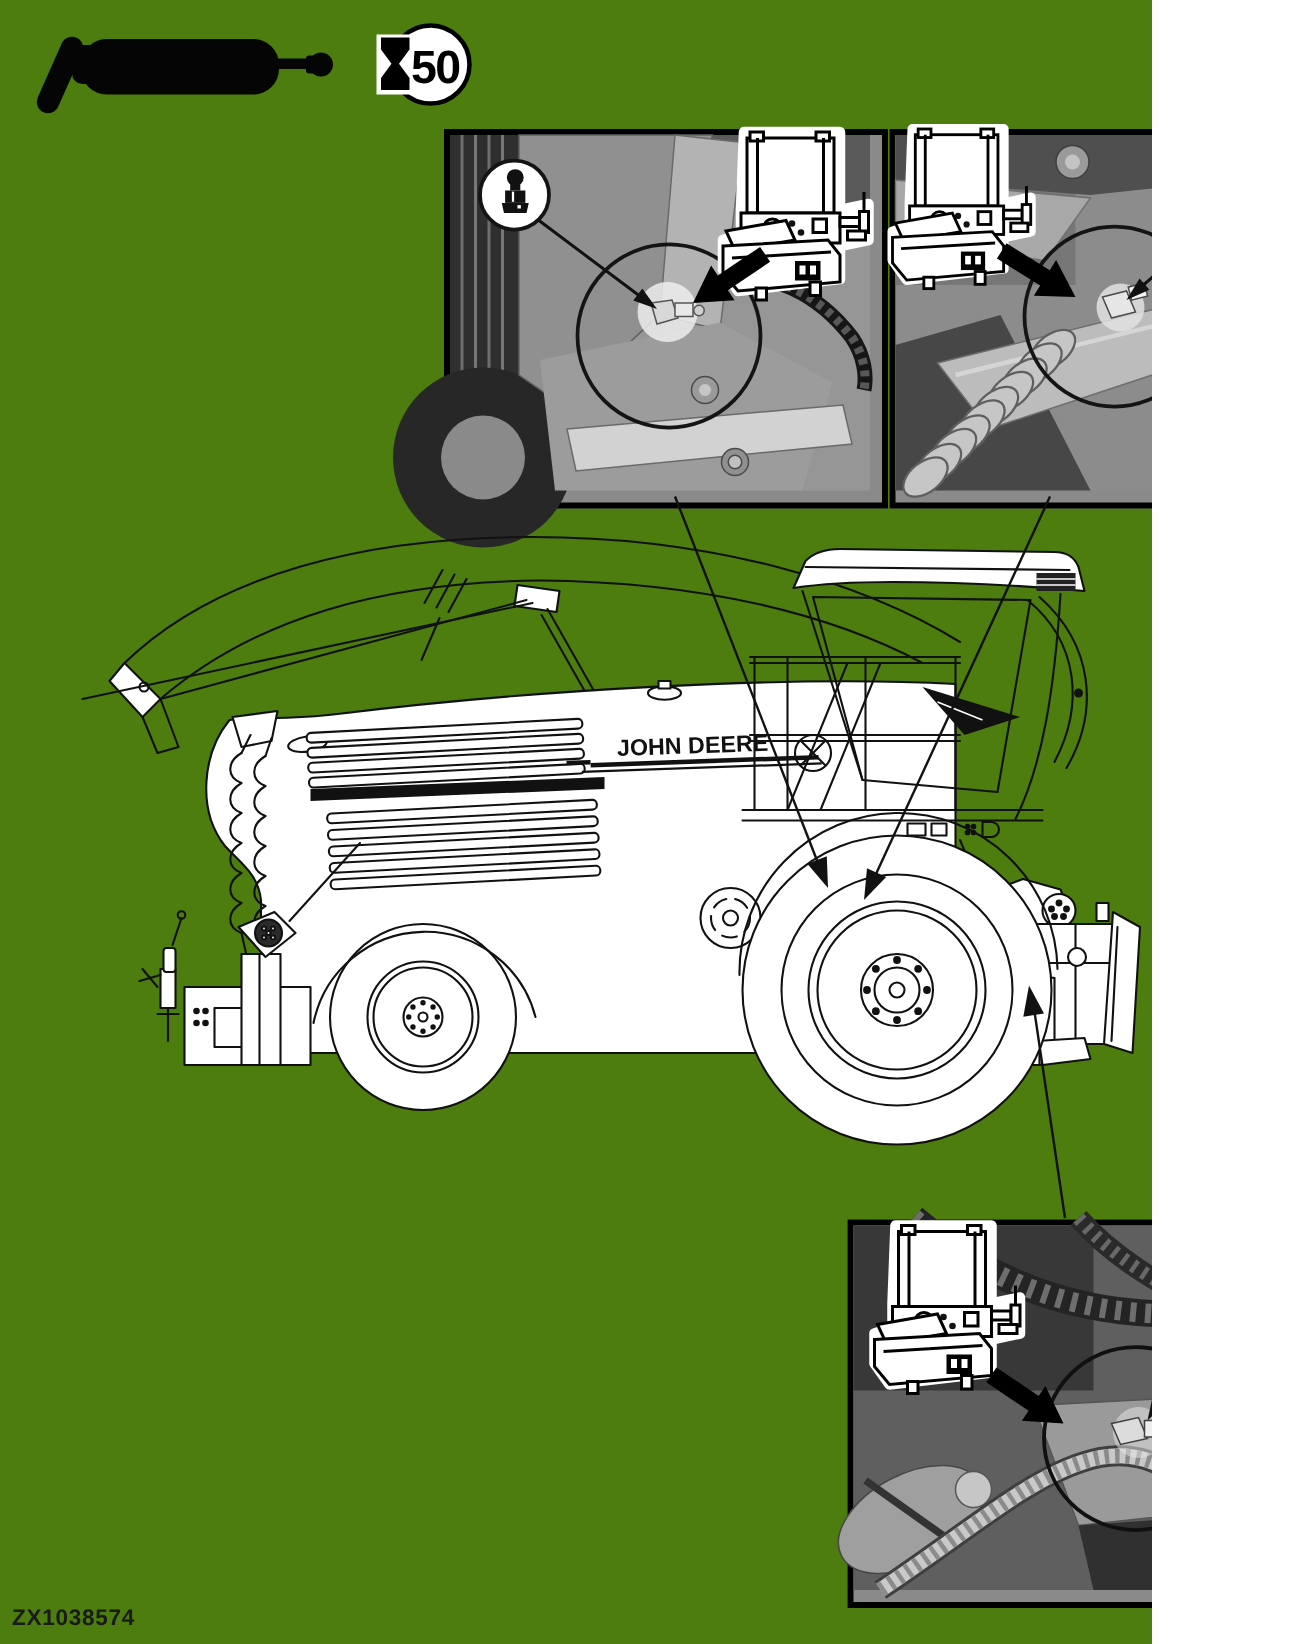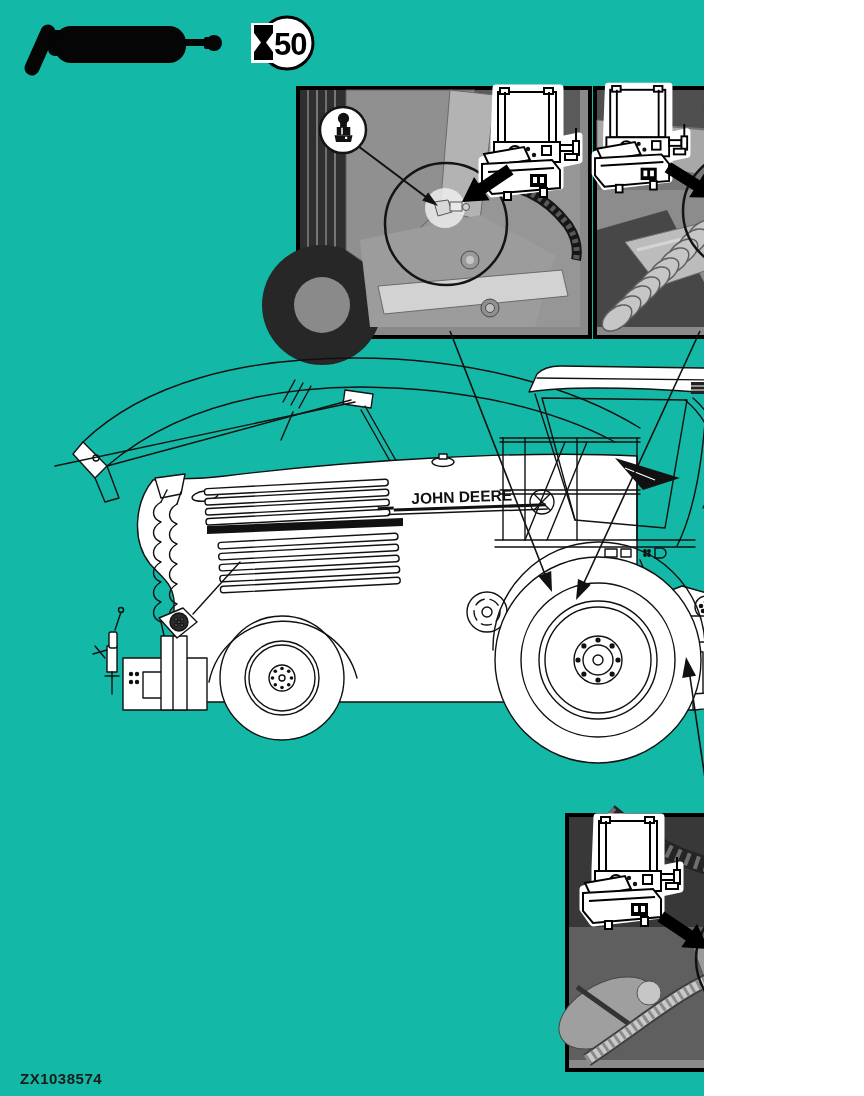--- a/index.html
+++ b/index.html
@@ -3,7 +3,7 @@
 <meta charset="utf-8">
 <style>
   html,body{margin:0;padding:0;background:#fff;}
-  #page{position:relative;width:704px;height:1096px;background:#14b8a6;overflow:hidden;
+  #page{position:relative;width:768px;height:1096px;background:#4d7c0f;overflow:hidden;
         font-family:"Liberation Sans",sans-serif;}
   .abs{position:absolute;}
   .inset{position:absolute;border:4px solid #000;background:#8a8a8a;}

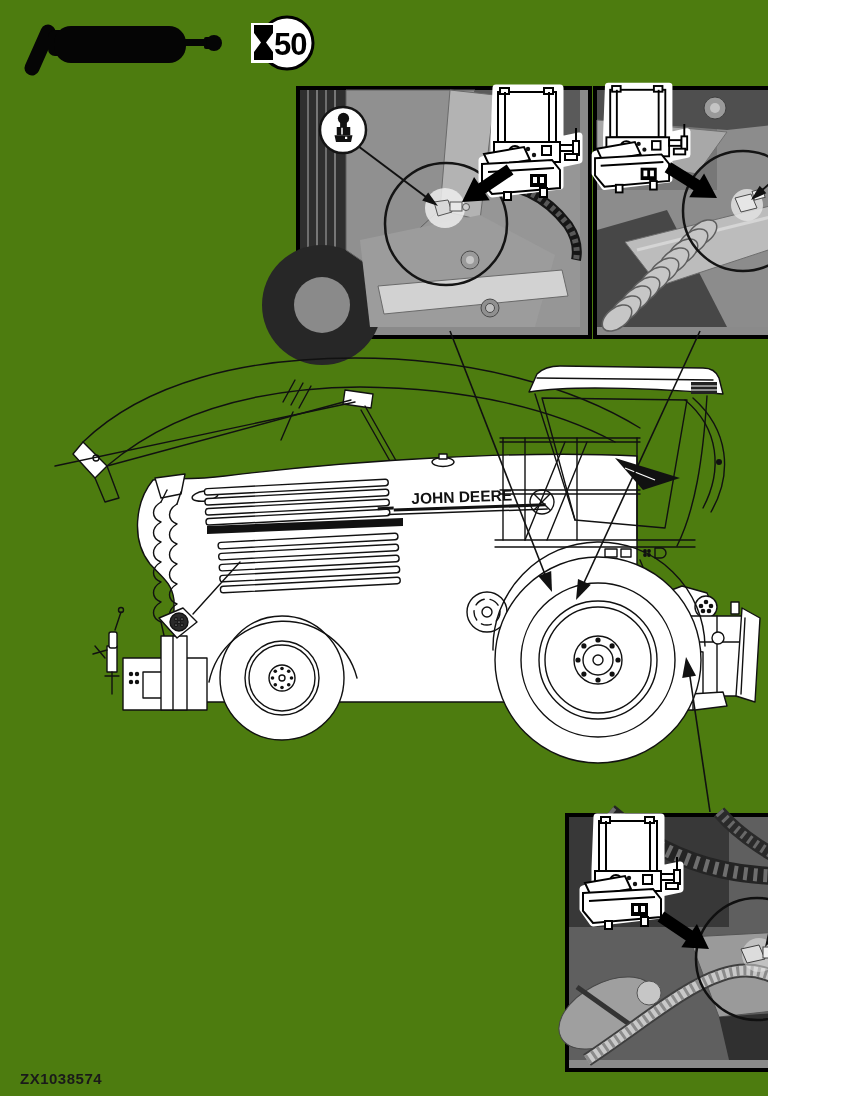--- a/index.html
+++ b/index.html
@@ -8,7 +8,7 @@
   .abs{position:absolute;}
   .inset{position:absolute;border:4px solid #000;background:#8a8a8a;}
   .inset svg{display:block;}
-  #doc-code{position:absolute;left:20px;top:1070px;font-size:15px;font-weight:bold;
+  #doc-code{position:absolute;left:8px;top:1070px;font-size:15px;font-weight:bold;
             letter-spacing:.5px;color:#1a1a1a;}
   svg{overflow:visible;}
   .lw{stroke:#111;stroke-width:1.4;fill:none;stroke-linejoin:round;stroke-linecap:round;}

